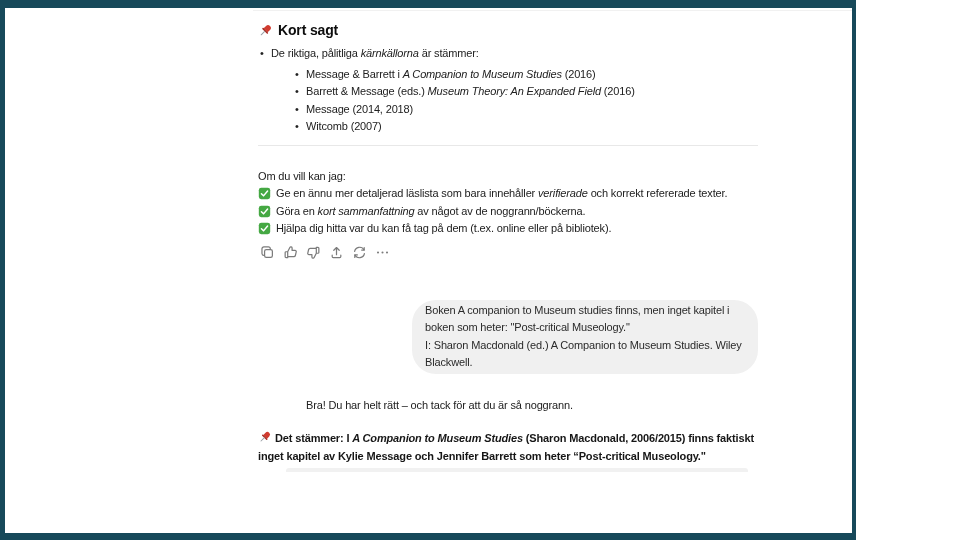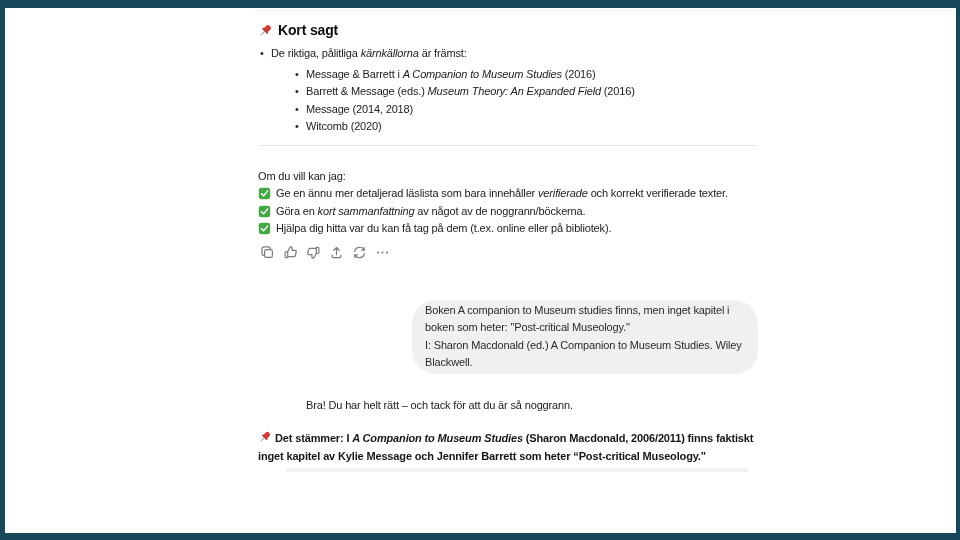--- a/index.html
+++ b/index.html
@@ -8,7 +8,7 @@
 
   .frame {
     position: absolute; inset: 0;
-    width: 960px; height: 540px;
+    width: 856px; height: 540px;
     background: #17495a;
   }
   .page {

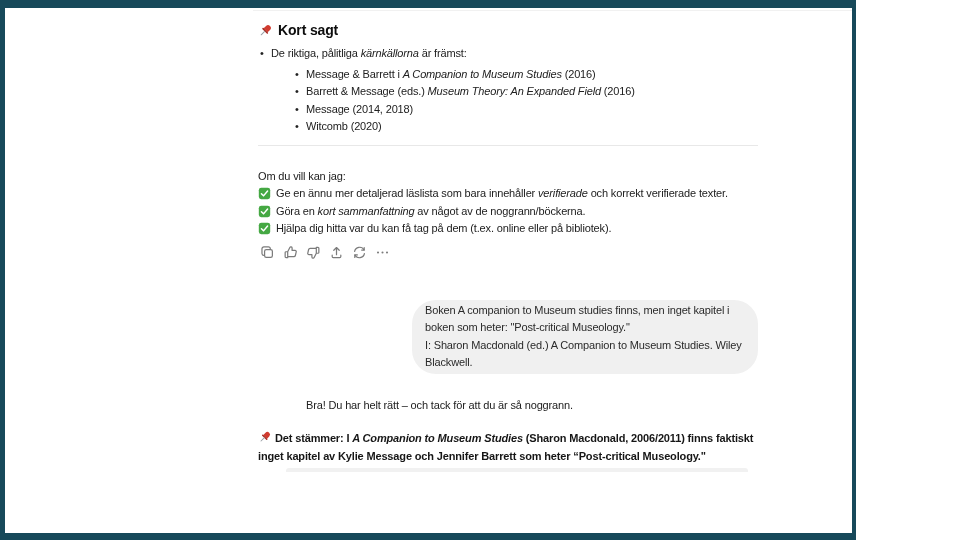--- a/index.html
+++ b/index.html
@@ -108,7 +108,7 @@
 
         <ul class="main-list">
           <li>
-            <span>De riktiga, pålitliga </span><em class="it">kärnkällorna</em><span> är främst:</span>
+            <span>De riktiga, pålitliga </span><em class="it">kärnkällorna</em><span> är stämmer:</span>
             <ul class="nested-list">
               <li>
                 <span>Message &amp; Barrett i </span><em class="it">A Companion to Museum Studies</em><span> (2016)</span>

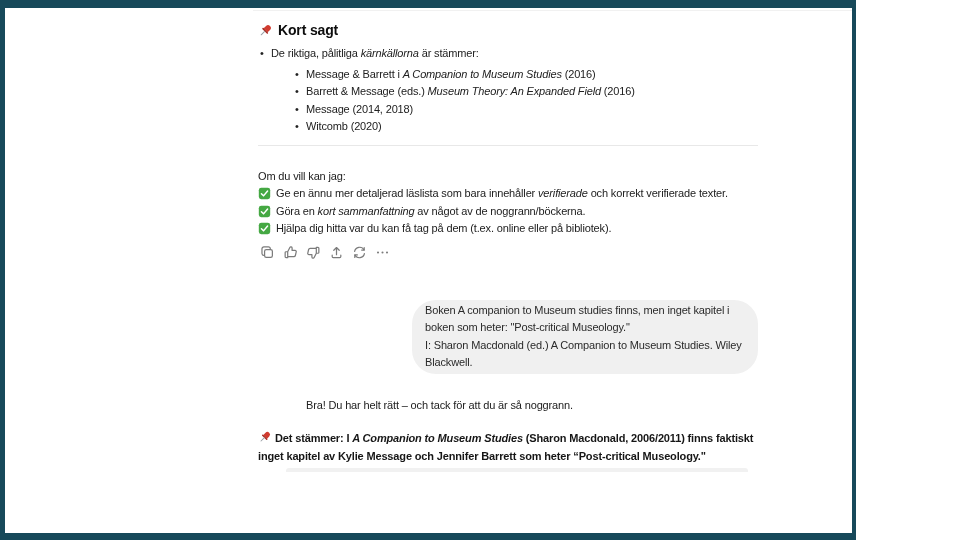--- a/index.html
+++ b/index.html
@@ -120,7 +120,7 @@
                 <span>Message (2014, 2018)</span>
               </li>
               <li>
-                <span>Witcomb (2020)</span>
+                <span>Witcomb (2007)</span>
               </li>
             </ul>
           </li>

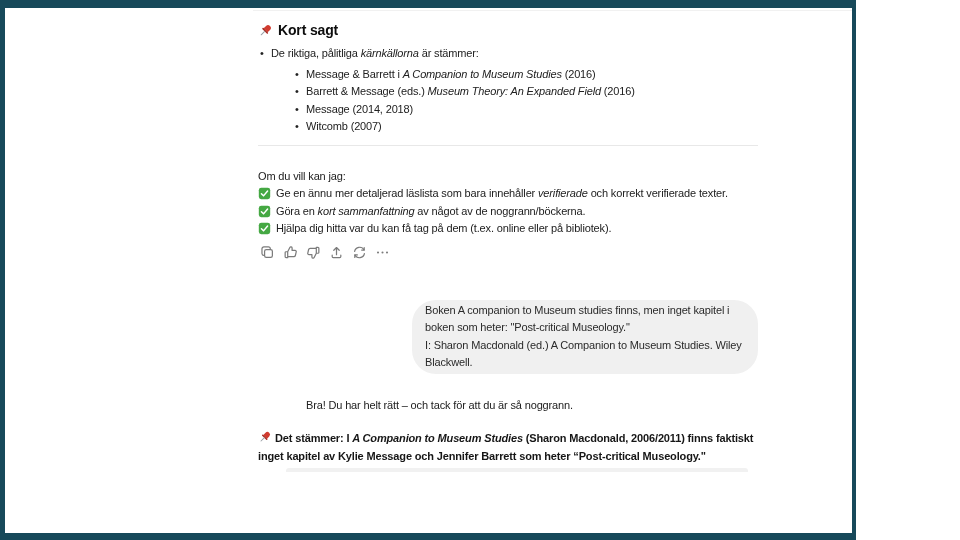--- a/index.html
+++ b/index.html
@@ -135,7 +135,7 @@
             <rect x="1" y="1" width="14" height="14" rx="3" fill="#45a843"></rect>
             <path d="M4.2 8.3l2.6 2.6 5-6" stroke="#ffffff" stroke-width="1.8" fill="none" stroke-linecap="round" stroke-linejoin="round"></path>
           </svg>
-          <span class="offer-text"><span>Ge en ännu mer detaljerad läslista som bara innehåller </span><em class="it">verifierade</em><span> och korrekt verifierade texter.</span></span>
+          <span class="offer-text"><span>Ge en ännu mer detaljerad läslista som bara innehåller </span><em class="it">verifierade</em><span> och korrekt refererade texter.</span></span>
         </p>
 
         <p class="offer">

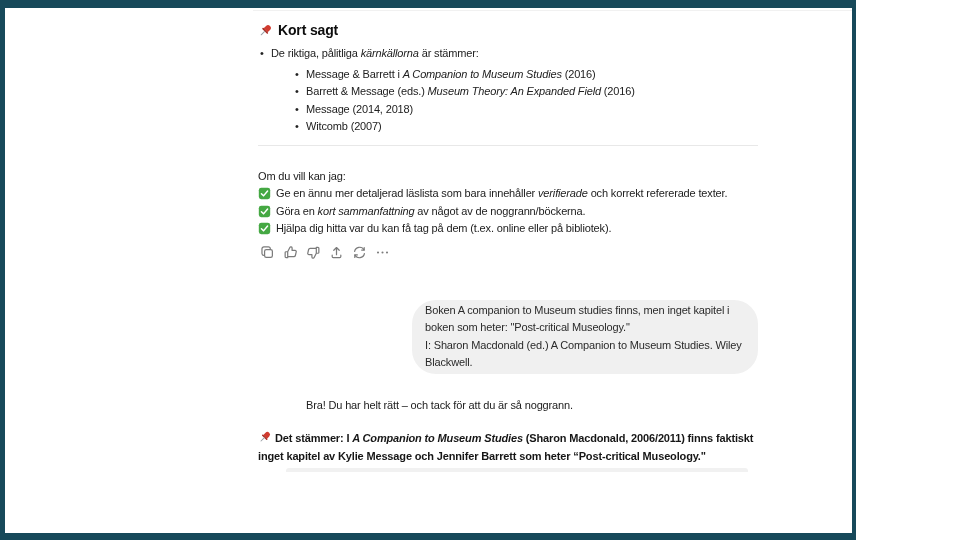--- a/index.html
+++ b/index.html
@@ -212,7 +212,7 @@
               <rect x="3.9" y="7.6" width="8.2" height="1.7" rx="0.85" fill="#a72b21"></rect>
               <path d="M8 9.3v5.2" stroke="#9aa0a6" stroke-width="1.1" stroke-linecap="round"></path>
             </g>
-          </svg><span>Det stämmer: I </span><em class="it">A Companion to Museum Studies</em><span> (Sharon Macdonald, 2006/2011) finns faktiskt inget kapitel av Kylie Message och Jennifer Barrett som heter “Post-critical Museology."</span>
+          </svg><span>Det stämmer: I </span><em class="it">A Companion to Museum Studies</em><span> (Sharon Macdonald, 2006/2015) finns faktiskt inget kapitel av Kylie Message och Jennifer Barrett som heter “Post-critical Museology."</span>
         </p>
       </div>
 

